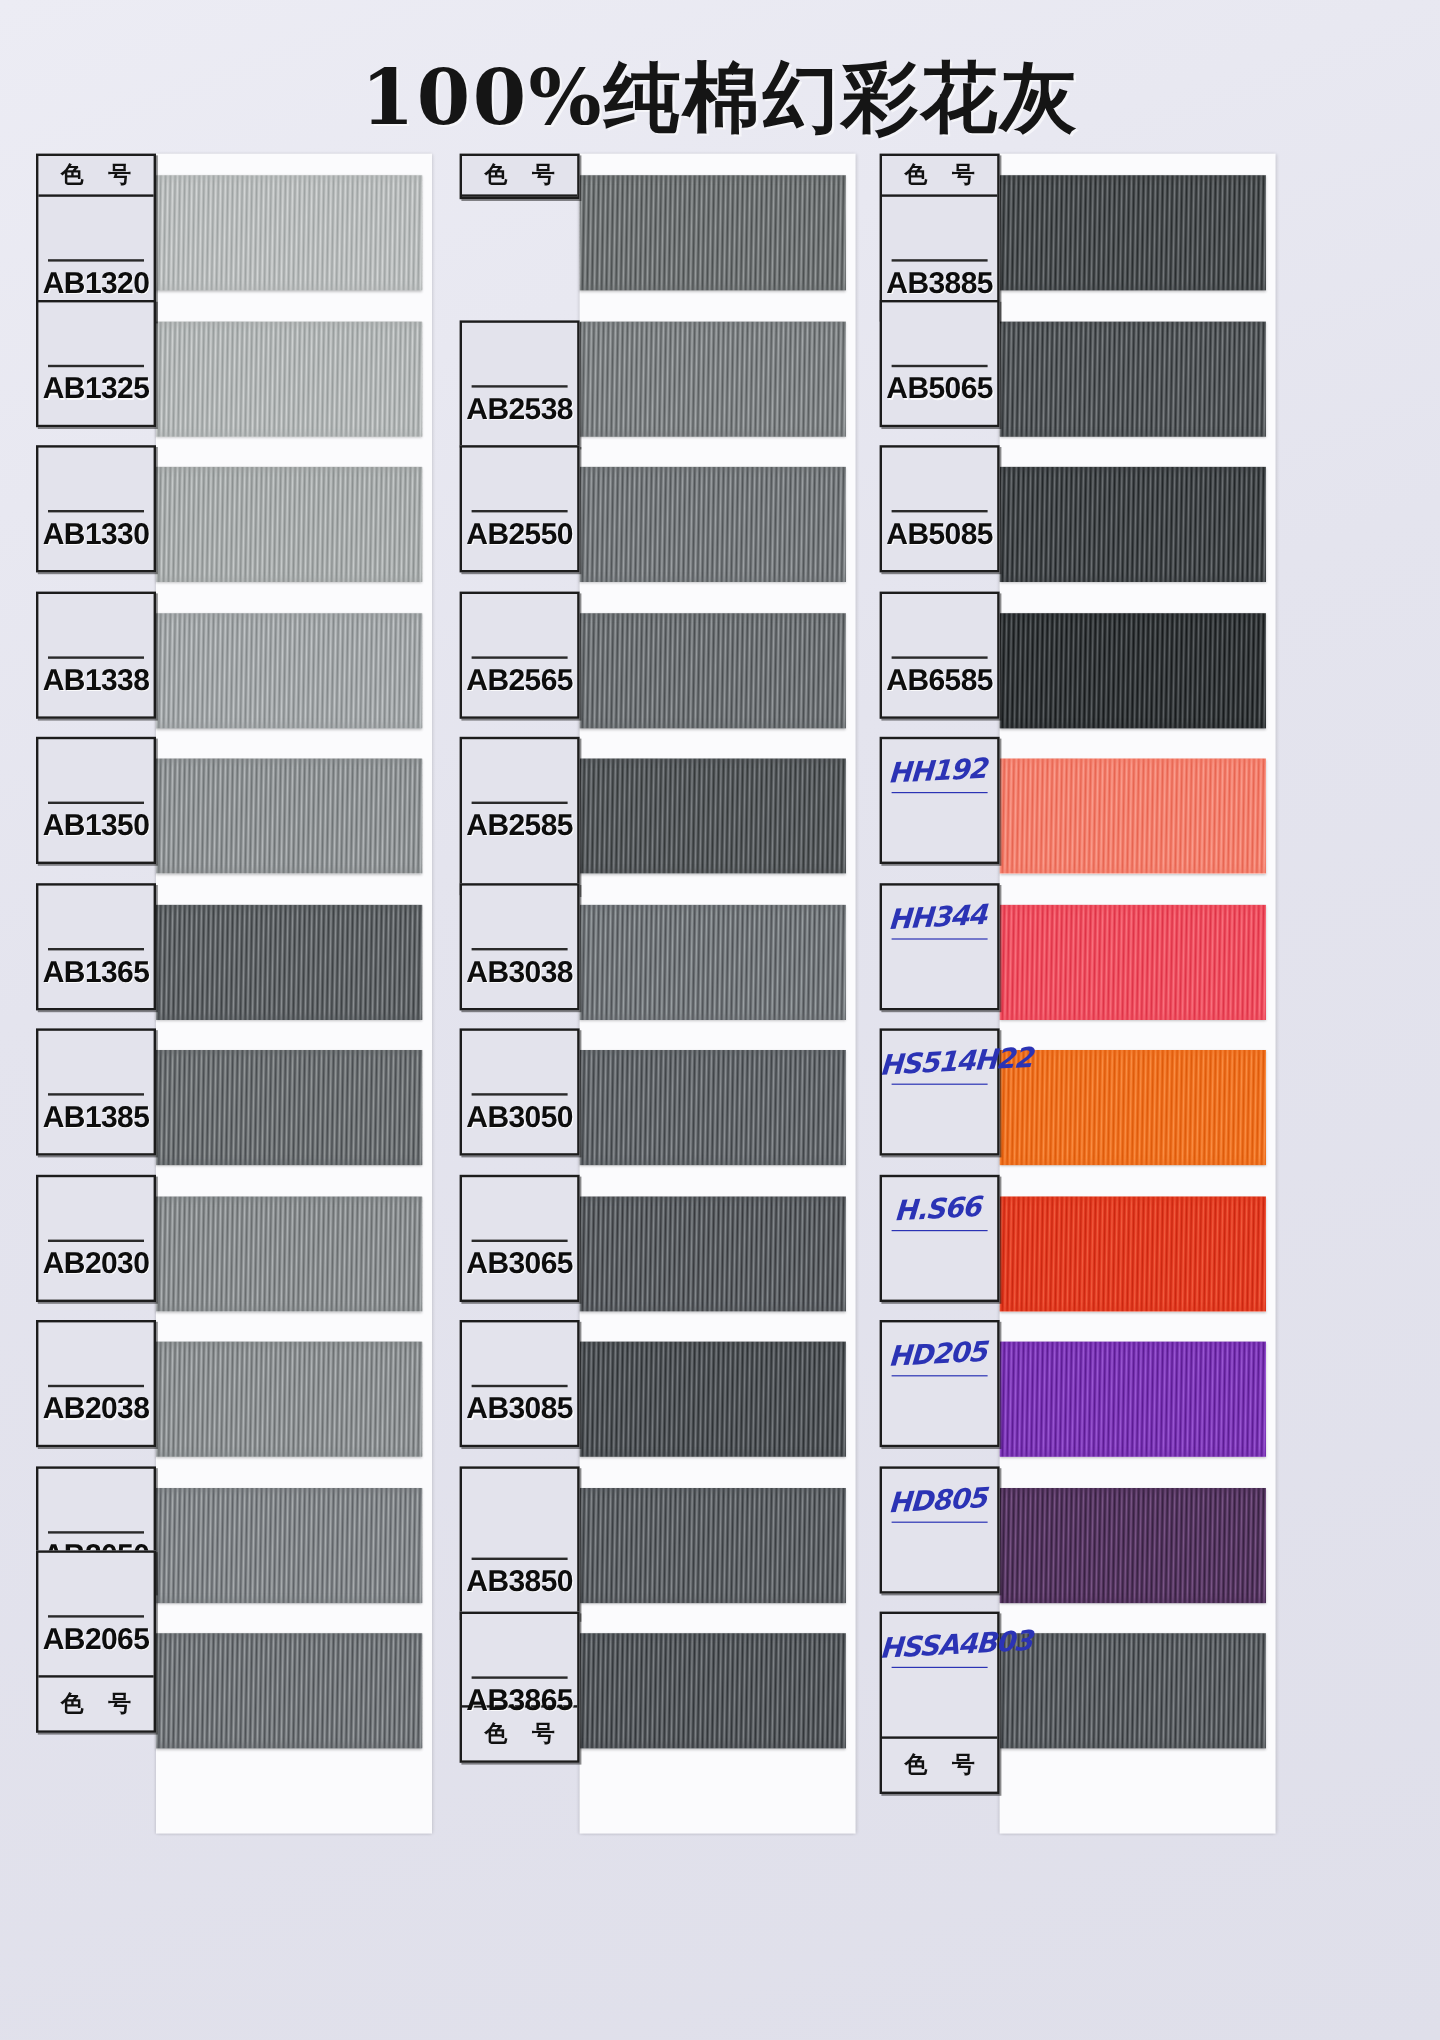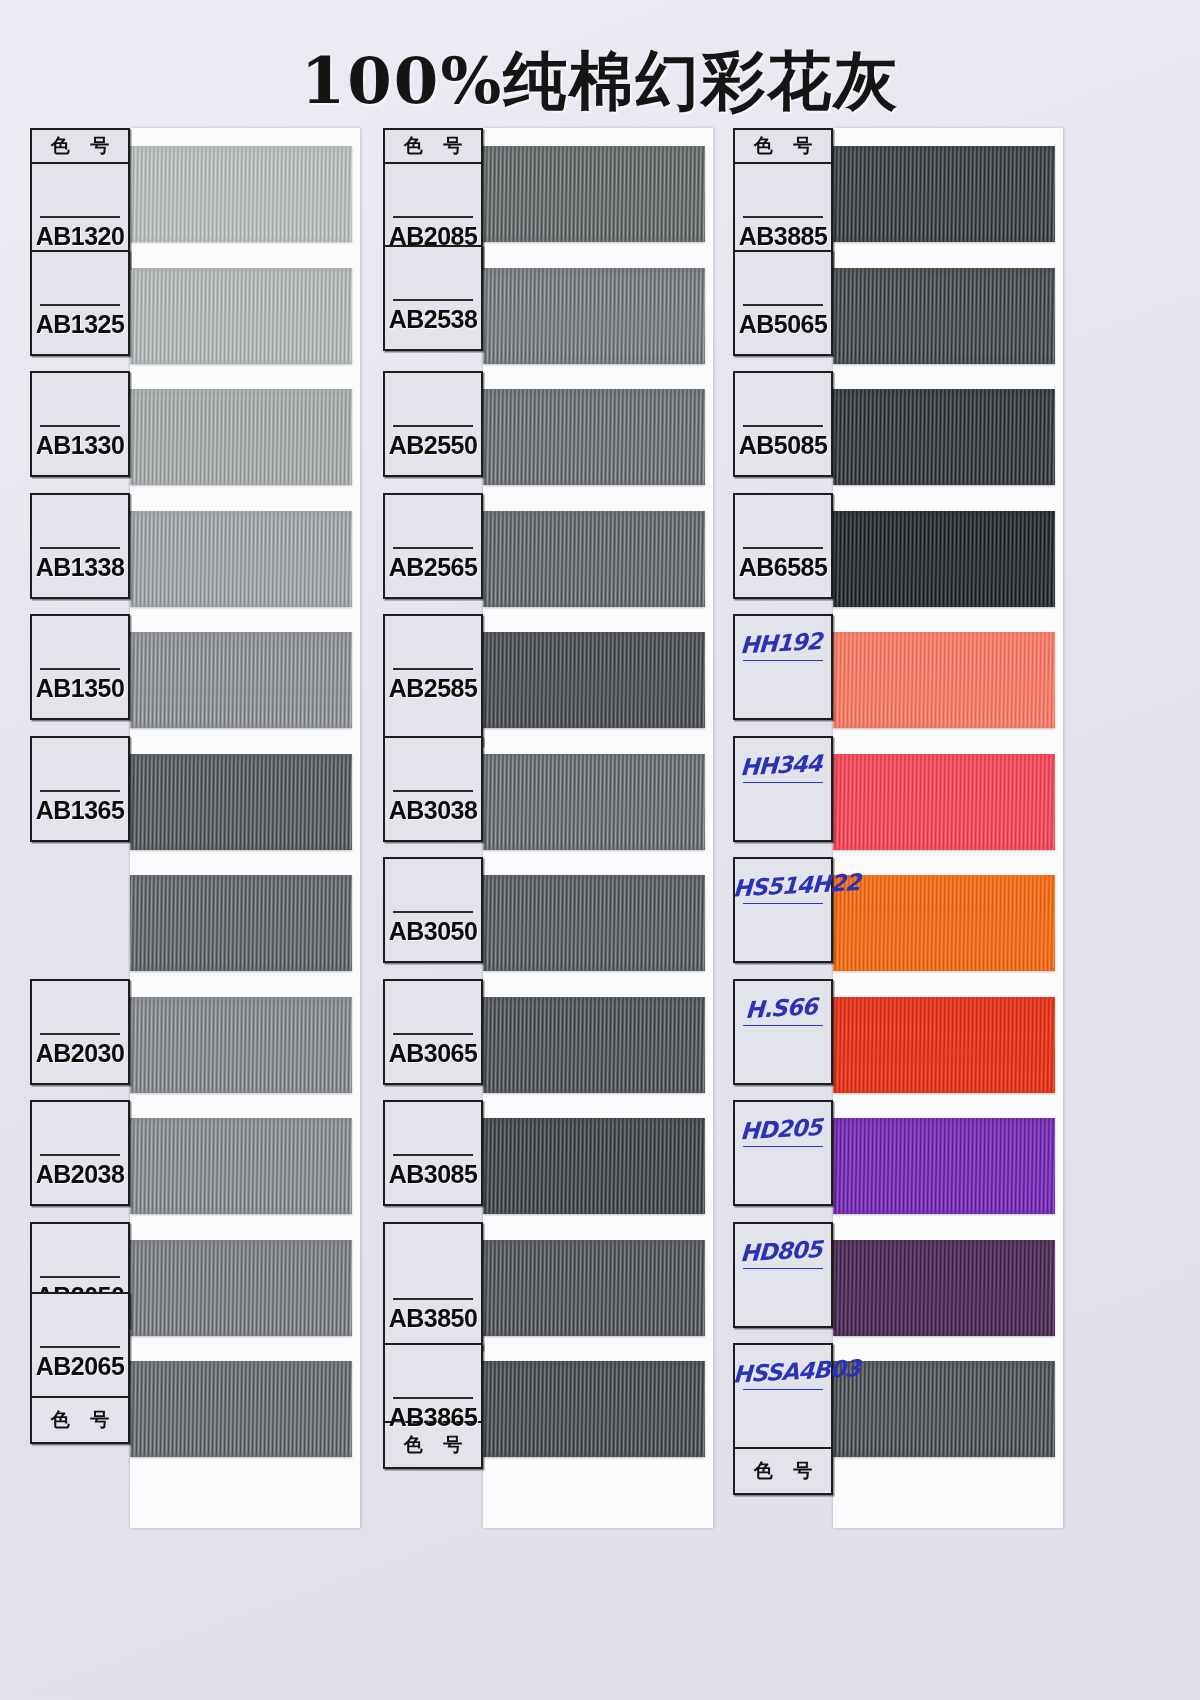--- a/index.html
+++ b/index.html
@@ -349,10 +349,6 @@
         <div class="labels">
           <div class="lbl" style="top: 0px;">
             <div class="lbl-head">色  号</div>
-            <div class="lbl-code" style="height: 102px;">
-              <div class="rule"></div>
-              <div class="code">AB2085</div>
-            </div>
           </div>
           <div class="lbl" style="top: 117px;">
             <div class="lbl-code" style="height: 102px;">

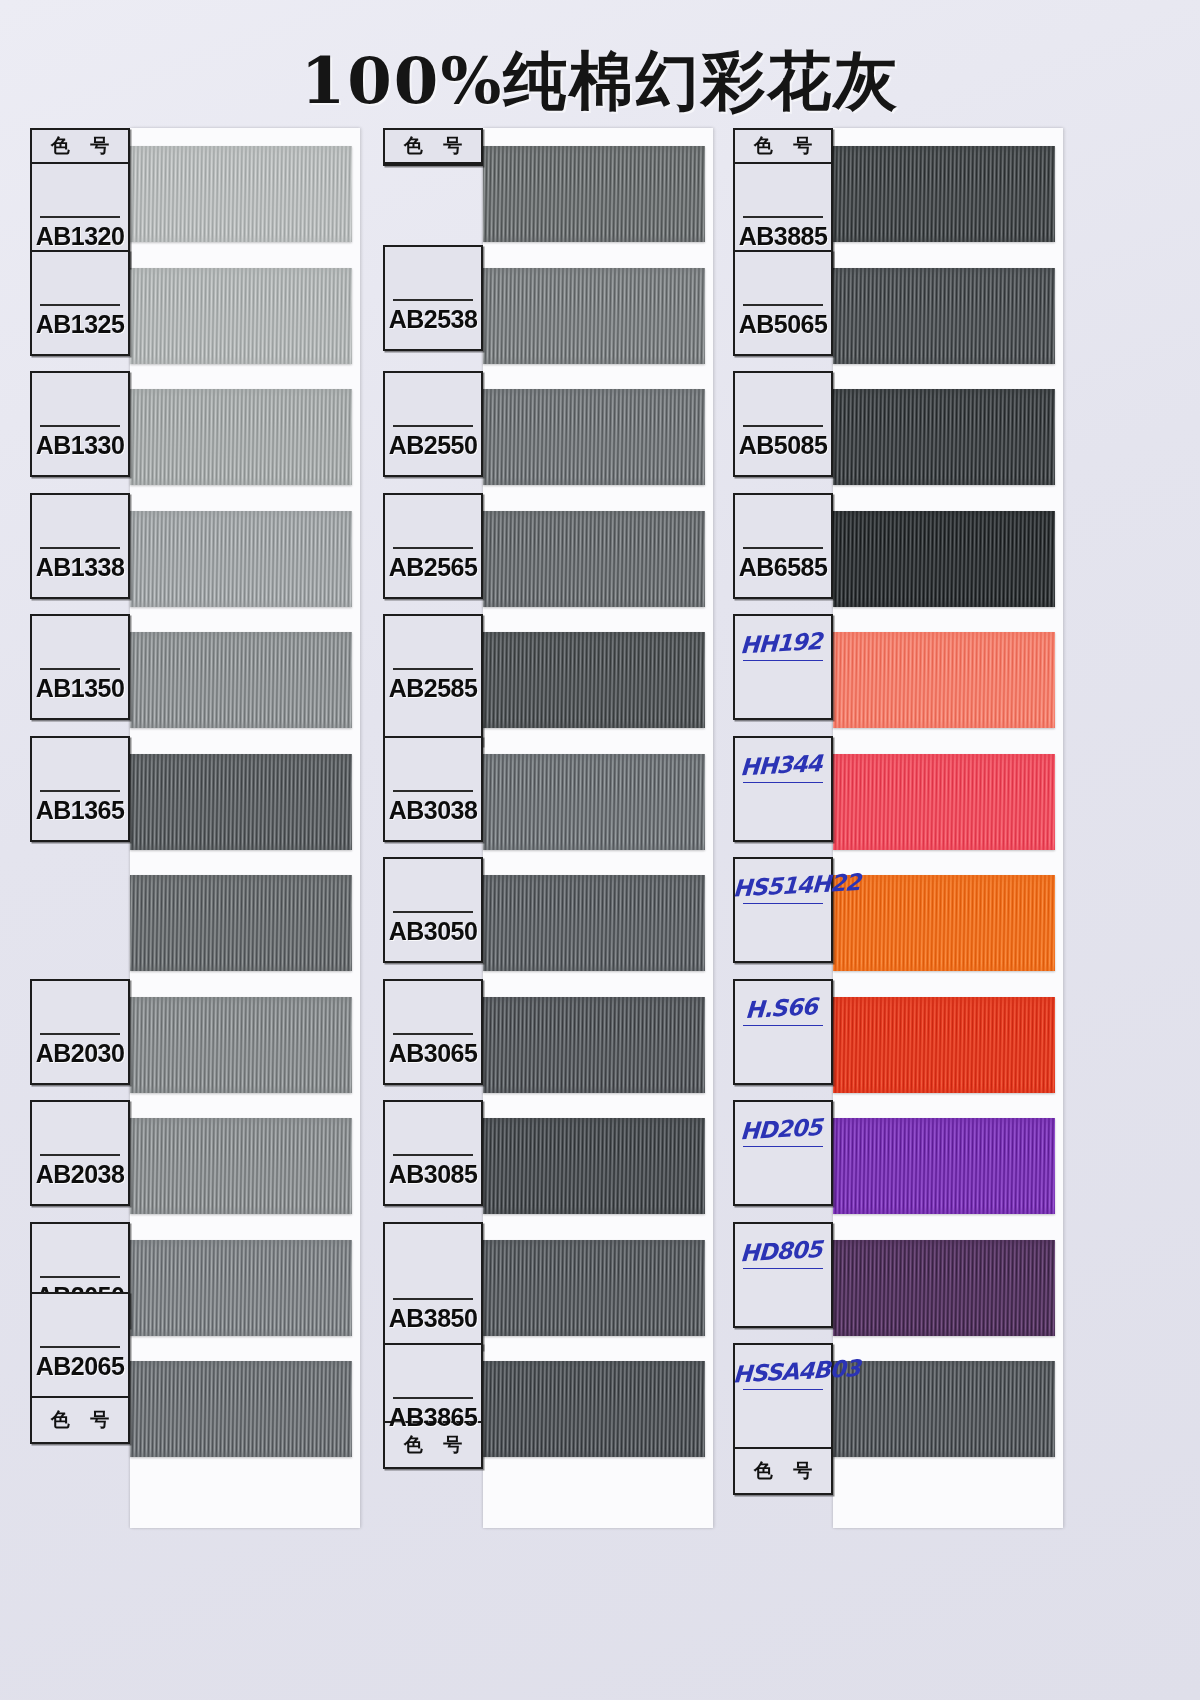--- a/index.html
+++ b/index.html
@@ -350,7 +350,7 @@
           <div class="lbl" style="top: 0px;">
             <div class="lbl-head">色  号</div>
           </div>
-          <div class="lbl" style="top: 117px;">
+          <div class="lbl" style="top: 139px;">
             <div class="lbl-code" style="height: 102px;">
               <div class="rule"></div>
               <div class="code">AB2538</div>

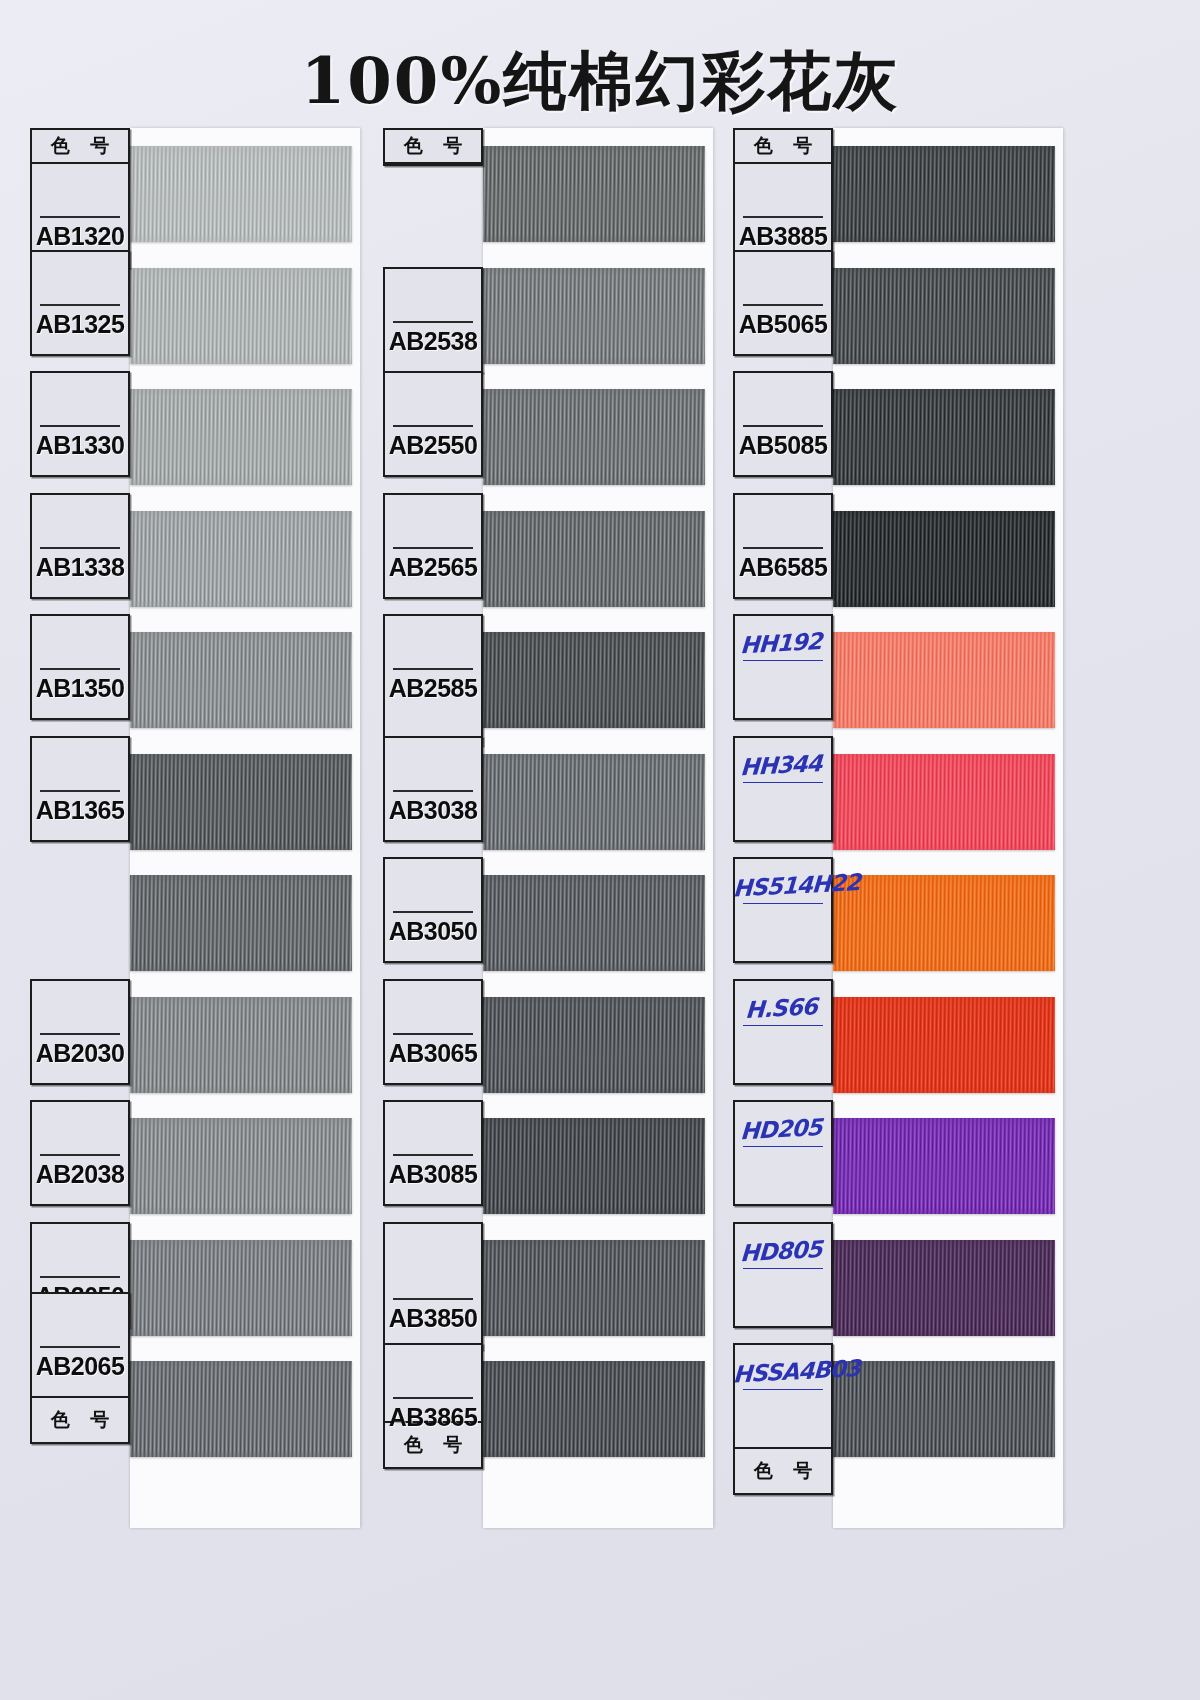--- a/index.html
+++ b/index.html
@@ -260,6 +260,12 @@
               <div class="code">AB1365</div>
             </div>
           </div>
+          <div class="lbl" style="top: 729px;">
+            <div class="lbl-code" style="height: 102px;">
+              <div class="rule"></div>
+              <div class="code">AB1385</div>
+            </div>
+          </div>
           <div class="lbl" style="top: 850.5px;">
             <div class="lbl-code" style="height: 102px;">
               <div class="rule"></div>

